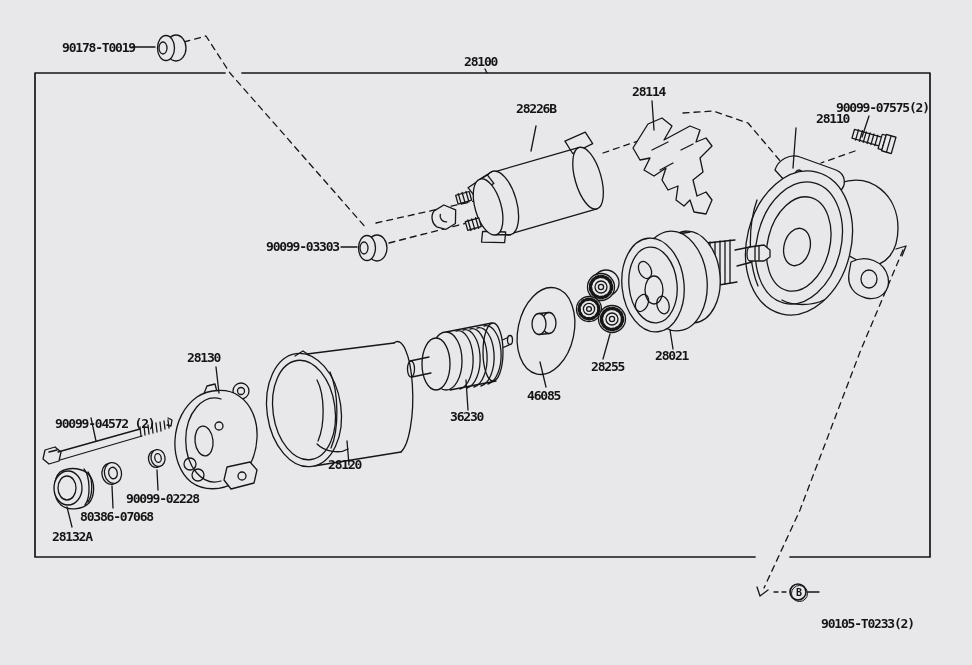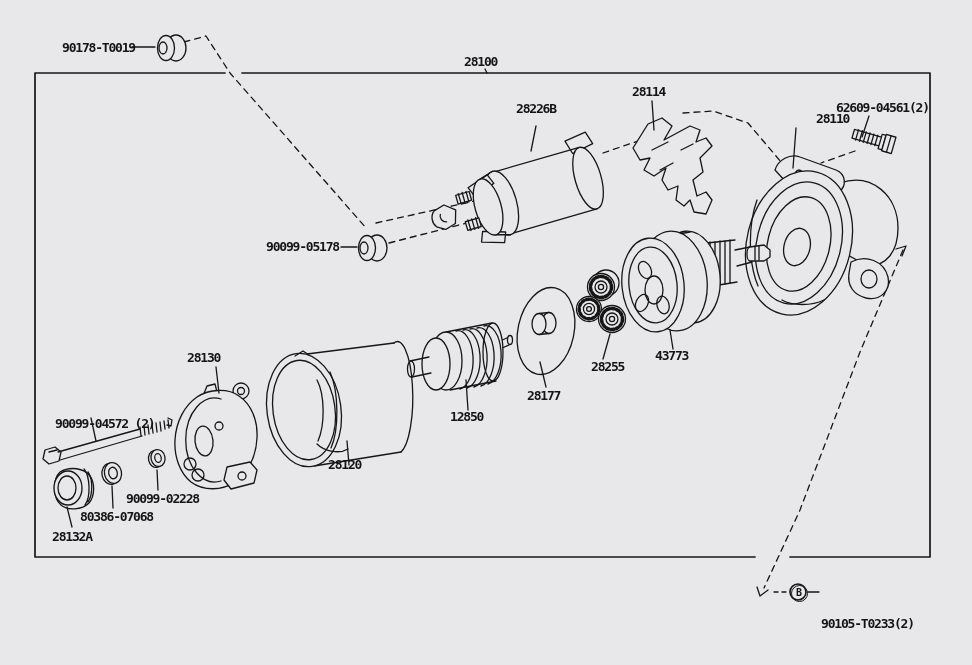--- a/index.html
+++ b/index.html
@@ -242,7 +242,7 @@
 <div class="lbl" style="left:516px;top:102px">28226B</div>
 <div class="lbl" style="left:632px;top:85px">28114</div>
 <div class="lbl" style="left:816px;top:112px">28110</div>
-<div class="lbl" style="left:836px;top:101px">62609-04561(2)</div>
+<div class="lbl" style="left:836px;top:101px">90099-07575(2)</div>
 <div class="lbl" style="left:266px;top:240px">90099-05178</div>
 <div class="lbl" style="left:655px;top:349px">43773</div>
 <div class="lbl" style="left:591px;top:360px">28255</div>

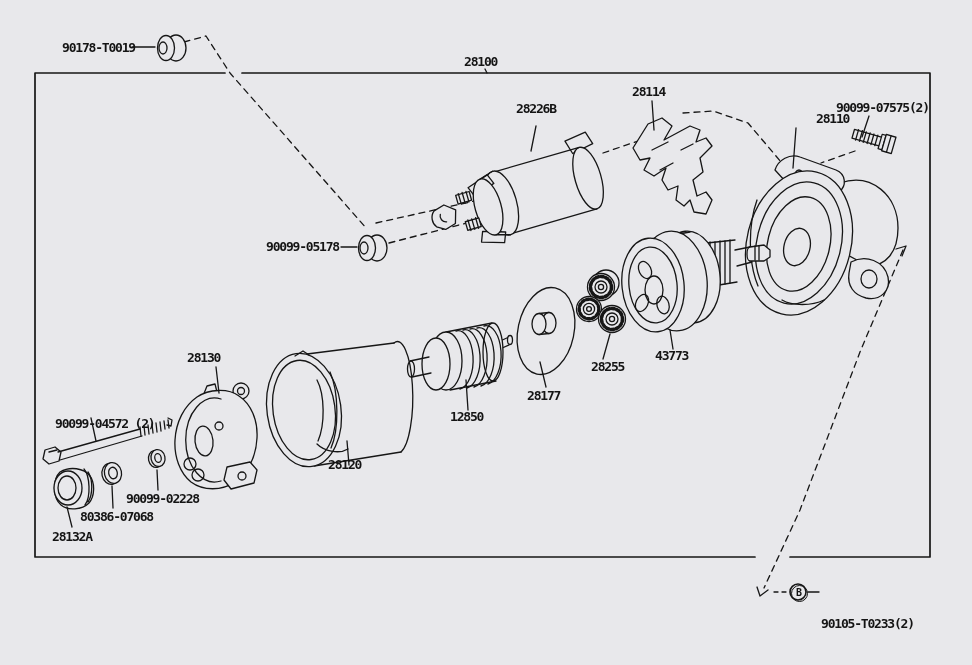--- a/index.html
+++ b/index.html
@@ -243,7 +243,7 @@
 <div class="lbl" style="left:632px;top:85px">28114</div>
 <div class="lbl" style="left:816px;top:112px">28110</div>
 <div class="lbl" style="left:836px;top:101px">90099-07575(2)</div>
-<div class="lbl" style="left:266px;top:240px">90099-05178</div>
+<div class="lbl" style="left:266px;top:240px">90099-03303</div>
 <div class="lbl" style="left:655px;top:349px">43773</div>
 <div class="lbl" style="left:591px;top:360px">28255</div>
 <div class="lbl" style="left:527px;top:389px">28177</div>

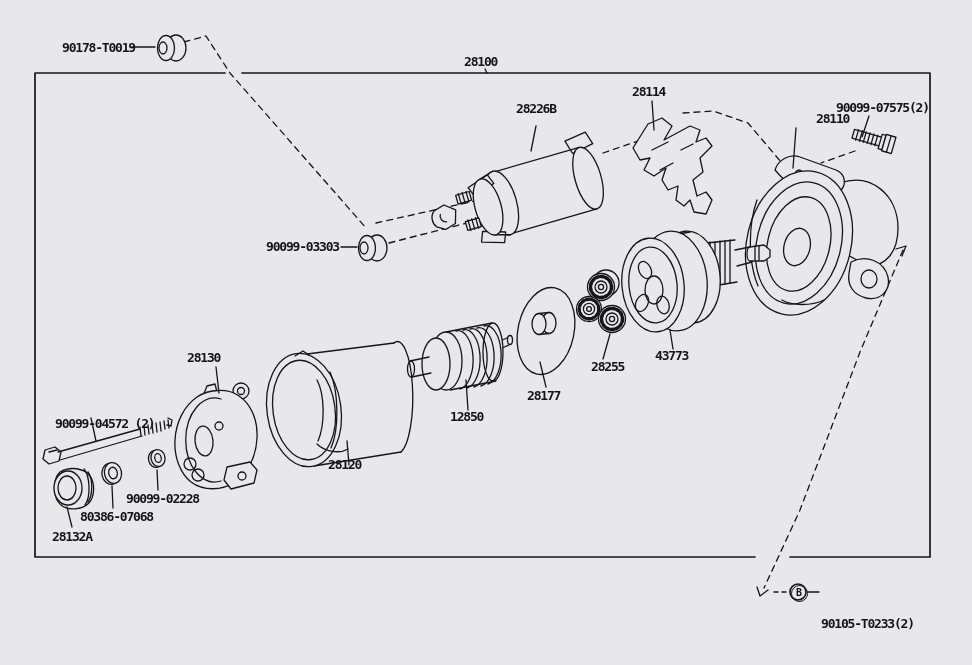--- a/index.html
+++ b/index.html
@@ -244,7 +244,7 @@
 <div class="lbl" style="left:816px;top:112px">28110</div>
 <div class="lbl" style="left:836px;top:101px">90099-07575(2)</div>
 <div class="lbl" style="left:266px;top:240px">90099-03303</div>
-<div class="lbl" style="left:655px;top:349px">43773</div>
+<div class="lbl" style="left:655px;top:349px">28021</div>
 <div class="lbl" style="left:591px;top:360px">28255</div>
 <div class="lbl" style="left:527px;top:389px">28177</div>
 <div class="lbl" style="left:450px;top:410px">12850</div>

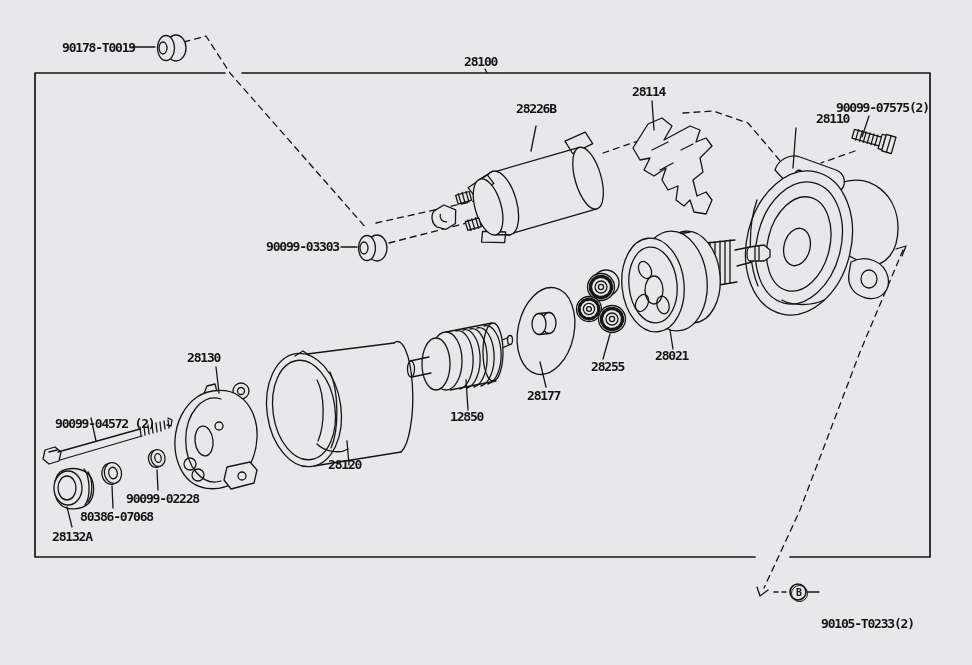--- a/index.html
+++ b/index.html
@@ -246,7 +246,7 @@
 <div class="lbl" style="left:266px;top:240px">90099-03303</div>
 <div class="lbl" style="left:655px;top:349px">28021</div>
 <div class="lbl" style="left:591px;top:360px">28255</div>
-<div class="lbl" style="left:527px;top:389px">28177</div>
+<div class="lbl" style="left:527px;top:389px">46085</div>
 <div class="lbl" style="left:450px;top:410px">12850</div>
 <div class="lbl" style="left:328px;top:458px">28120</div>
 <div class="lbl" style="left:187px;top:351px">28130</div>

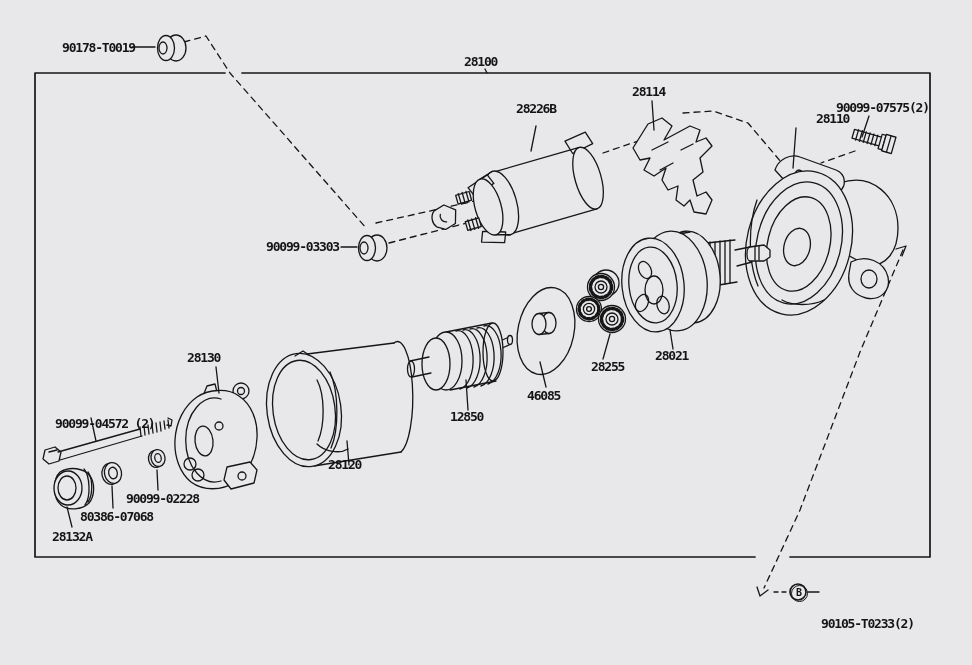--- a/index.html
+++ b/index.html
@@ -247,7 +247,7 @@
 <div class="lbl" style="left:655px;top:349px">28021</div>
 <div class="lbl" style="left:591px;top:360px">28255</div>
 <div class="lbl" style="left:527px;top:389px">46085</div>
-<div class="lbl" style="left:450px;top:410px">12850</div>
+<div class="lbl" style="left:450px;top:410px">36230</div>
 <div class="lbl" style="left:328px;top:458px">28120</div>
 <div class="lbl" style="left:187px;top:351px">28130</div>
 <div class="lbl" style="left:55px;top:417px">90099-04572 (2)</div>

